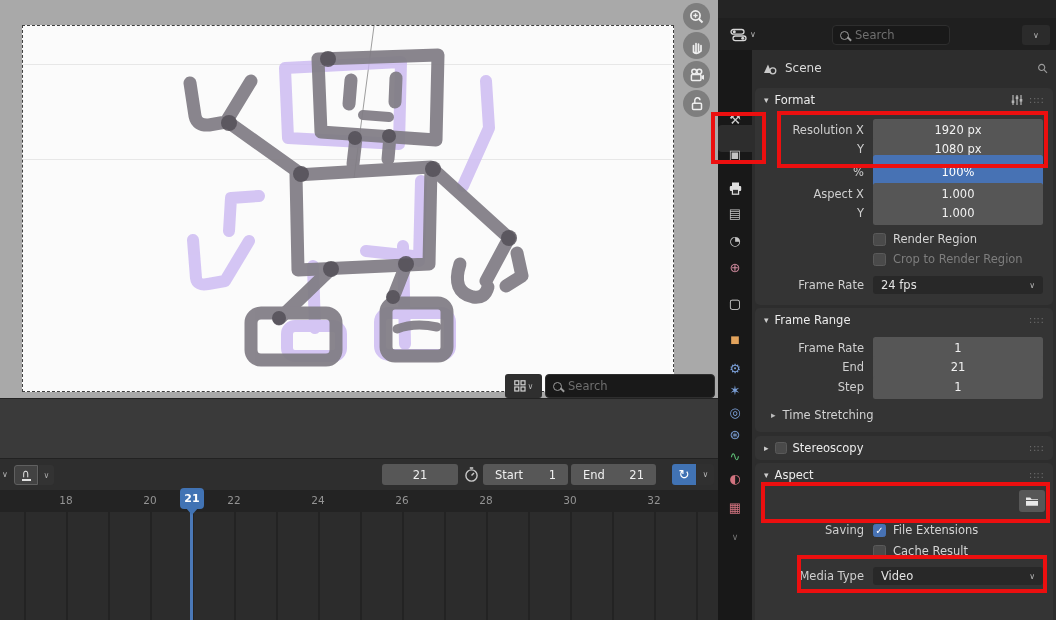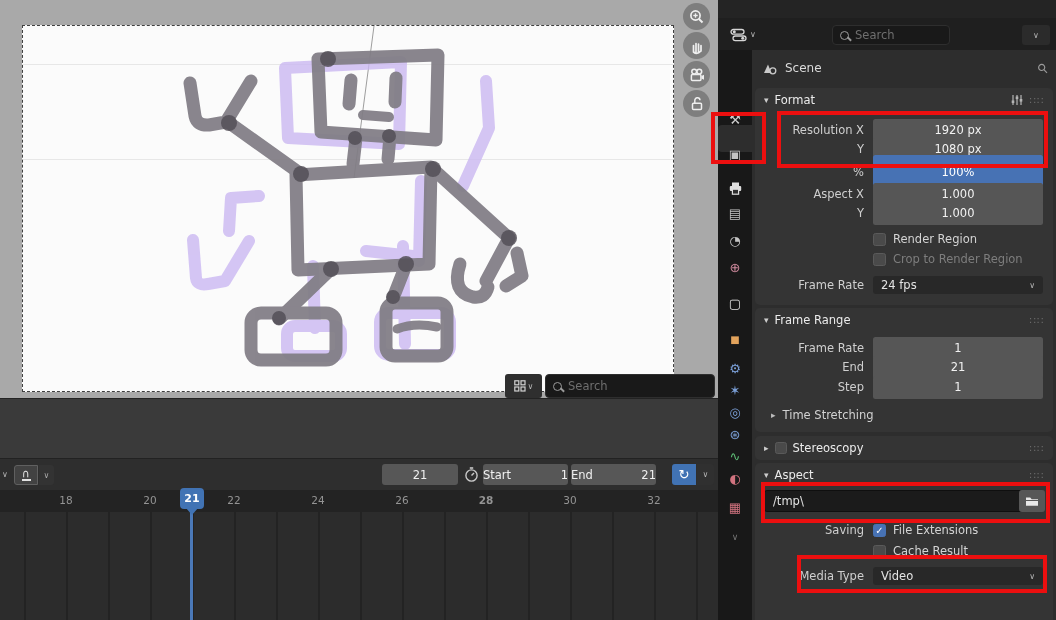--- a/index.html
+++ b/index.html
@@ -28,7 +28,7 @@
   #dope-area { position:absolute; left:0; top:398px; width:718px; height:60px; background:#3a3a3a; border-top:1px solid #232323; }
   #tl-header { position:absolute; left:0; top:458px; width:718px; height:32px; background:#2e2e2e; border-top:1px solid #222; }
   .pill { position:absolute; top:5px; height:21px; background:#575757; border-radius:3px; color:#f0f0f0; display:flex; align-items:center; justify-content:center; }
-  .pill.kv { justify-content:space-between; padding:0 0; }
+  .pill.kv { justify-content:space-between; padding:0 12px; }
   #magnet-btn { position:absolute; left:14px; top:6px; width:24px; height:20px; background:#424242; border:1px solid #606060; border-radius:3px 0 0 3px; color:#e2e2e2; display:flex; flex-direction:column; align-items:center; justify-content:center; line-height:9px; font-size:11px; }
   #magnet-btn .bar { width:9px; height:1.5px; background:#e2e2e2; margin-top:1px; }
   #magnet-dd { position:absolute; left:39px; top:6px; width:15px; height:20px; background:#333; border-radius:0 3px 3px 0; color:#aaa; font-size:8px; display:flex; align-items:center; justify-content:center; }

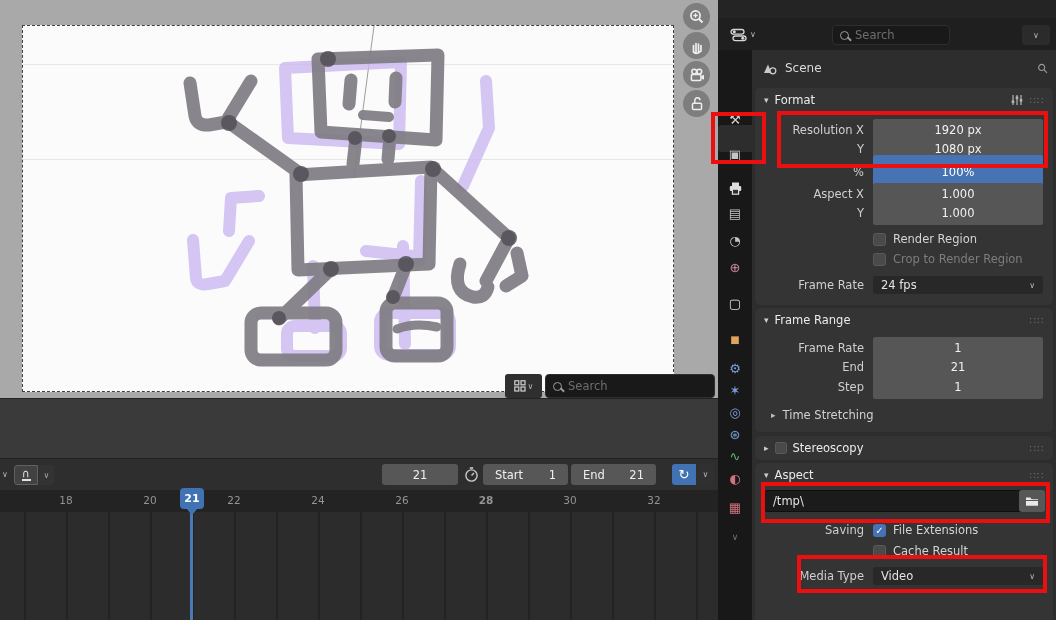--- a/index.html
+++ b/index.html
@@ -226,7 +226,7 @@
       <span class="rlabel" style="left: 219px;">22</span>
       <span class="rlabel" style="left: 303px;">24</span>
       <span class="rlabel" style="left: 387px;">26</span>
-      <span class="rlabel" style="left: 471px; font-weight: bold;">28</span>
+      <span class="rlabel" style="left: 471px;">28</span>
       <span class="rlabel" style="left: 555px;">30</span>
       <span class="rlabel" style="left: 639px;">32</span>
     </div>

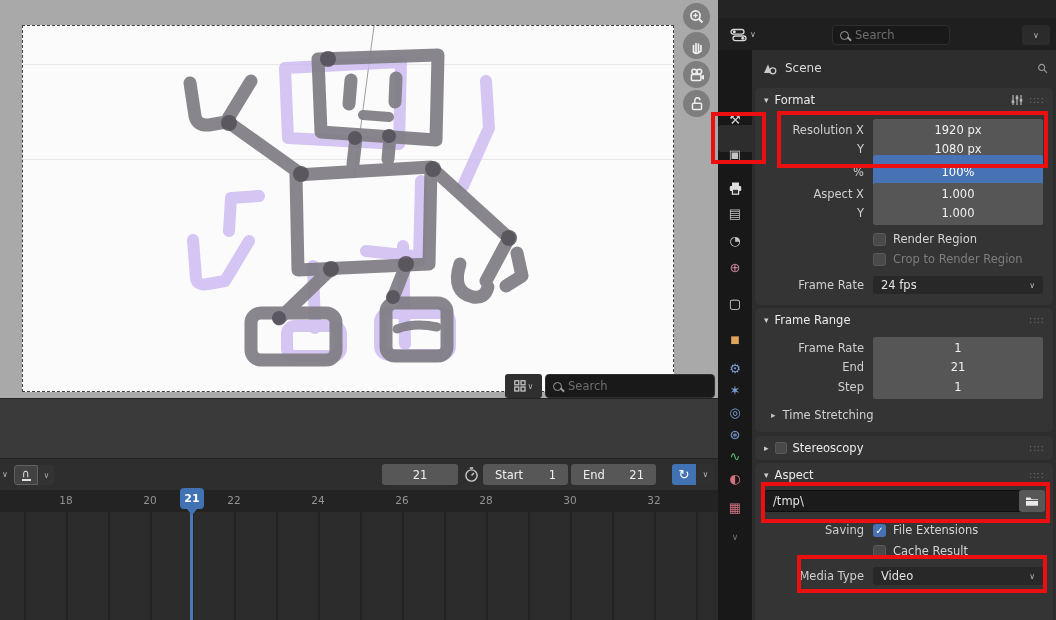--- a/index.html
+++ b/index.html
@@ -405,7 +405,6 @@
         <span>Aspect</span>
         <span class="grip">∷∷</span>
       </div>
-      <div class="pathfield">/tmp\</div>
       <div class="folderbtn">
         <svg width="14" height="12">
             <path d="M1,2.5 h4.2 l1.5,1.7 H13 V10.7 H1 Z" fill="#e8e8e8"></path>

